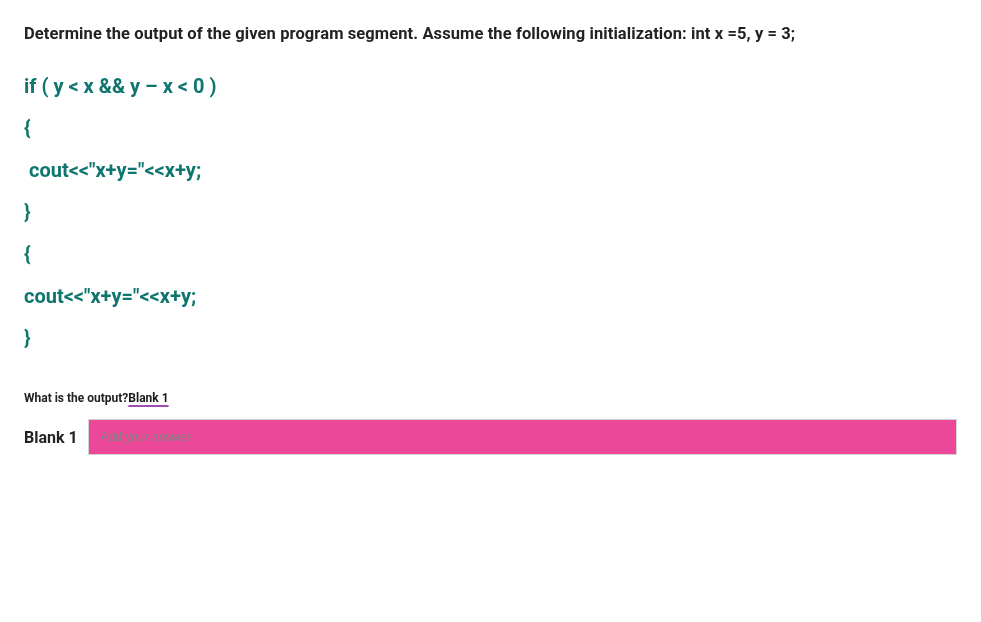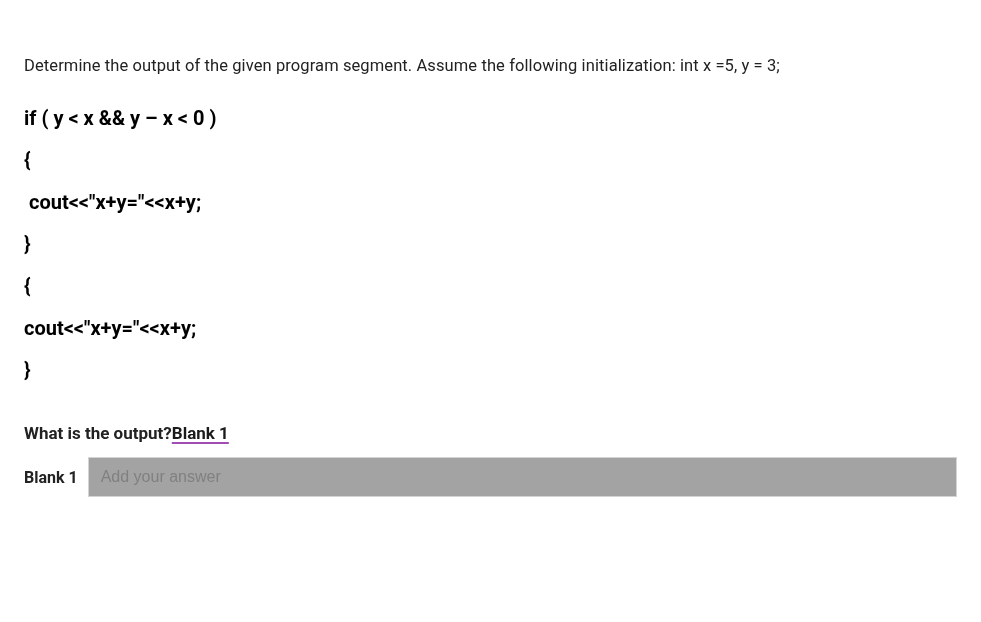--- a/index.html
+++ b/index.html
@@ -13,12 +13,11 @@
       font-size: 16px;
     }
     .question-header {
-      font-weight: 400;
+      font-weight: 700;
       font-size: 16.5px;
       color: #222;
       margin-bottom: 22px;
       letter-spacing: 0.1px;
-      margin-top: 32px;
     }
     .code-block {
       font-family: -apple-system, BlinkMacSystemFont, "Segoe UI", Roboto, Helvetica, Arial, sans-serif;

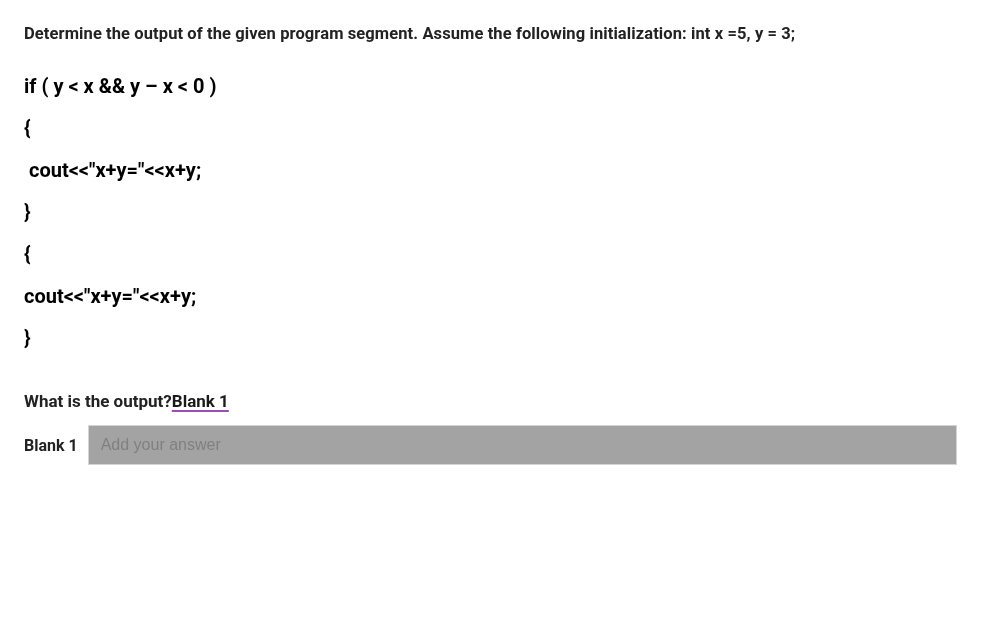--- a/index.html
+++ b/index.html
@@ -24,7 +24,7 @@
       font-weight: 700;
       font-size: 20px;
       line-height: 2.1;
-      color: #000000;
+      color: #0f766e;
       margin-bottom: 22px;
     }
     .code-block .line {

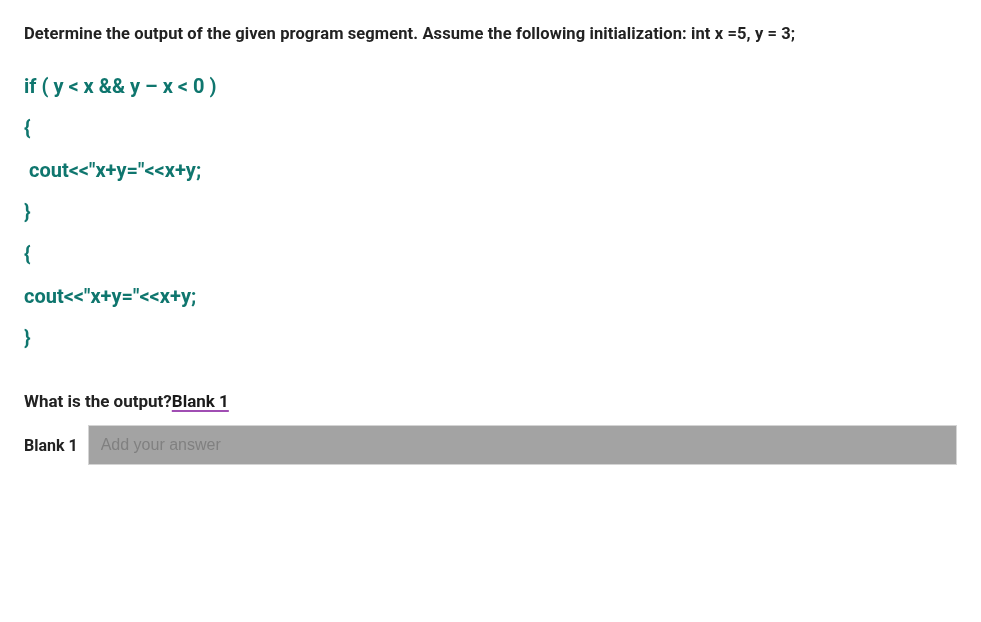--- a/index.html
+++ b/index.html
@@ -32,7 +32,7 @@
     }
     .output-prompt {
       font-weight: 700;
-      font-size: 17px;
+      font-size: 12px;
       color: #222;
       margin-bottom: 14px;
       margin-top: 32px;

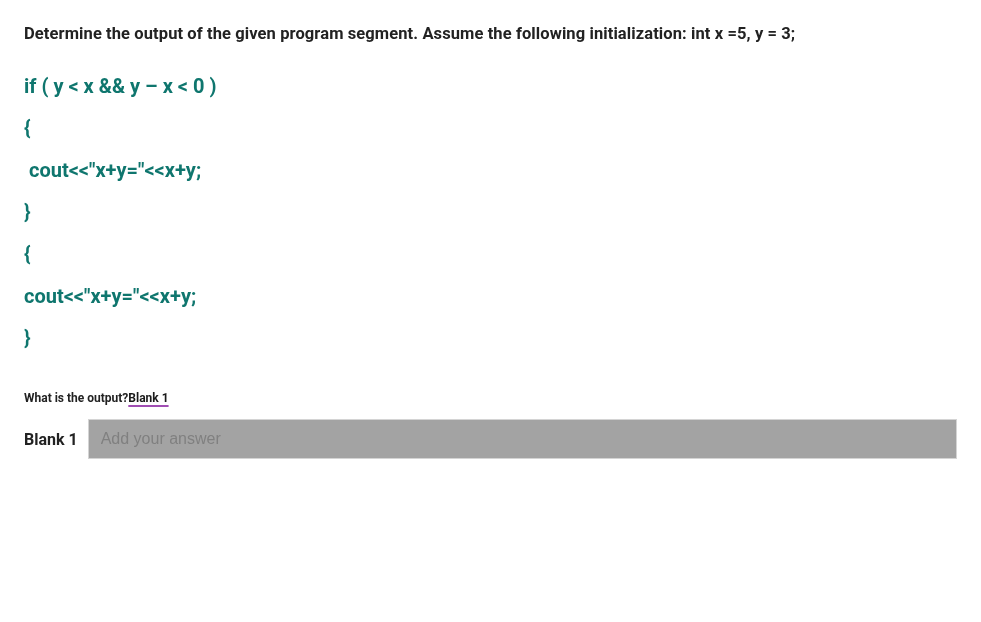--- a/index.html
+++ b/index.html
@@ -59,10 +59,10 @@
       box-sizing: border-box;
       border: 1px solid #d4d4d4;
       padding: 10px 12px;
-      font-size: 16px;
+      font-size: 12px;
       color: #333;
       outline: none;
-      background: #a3a3a3;
+      background: #ec4899;
     }
     .answer-row .answer-input::placeholder {
       color: #808080;

